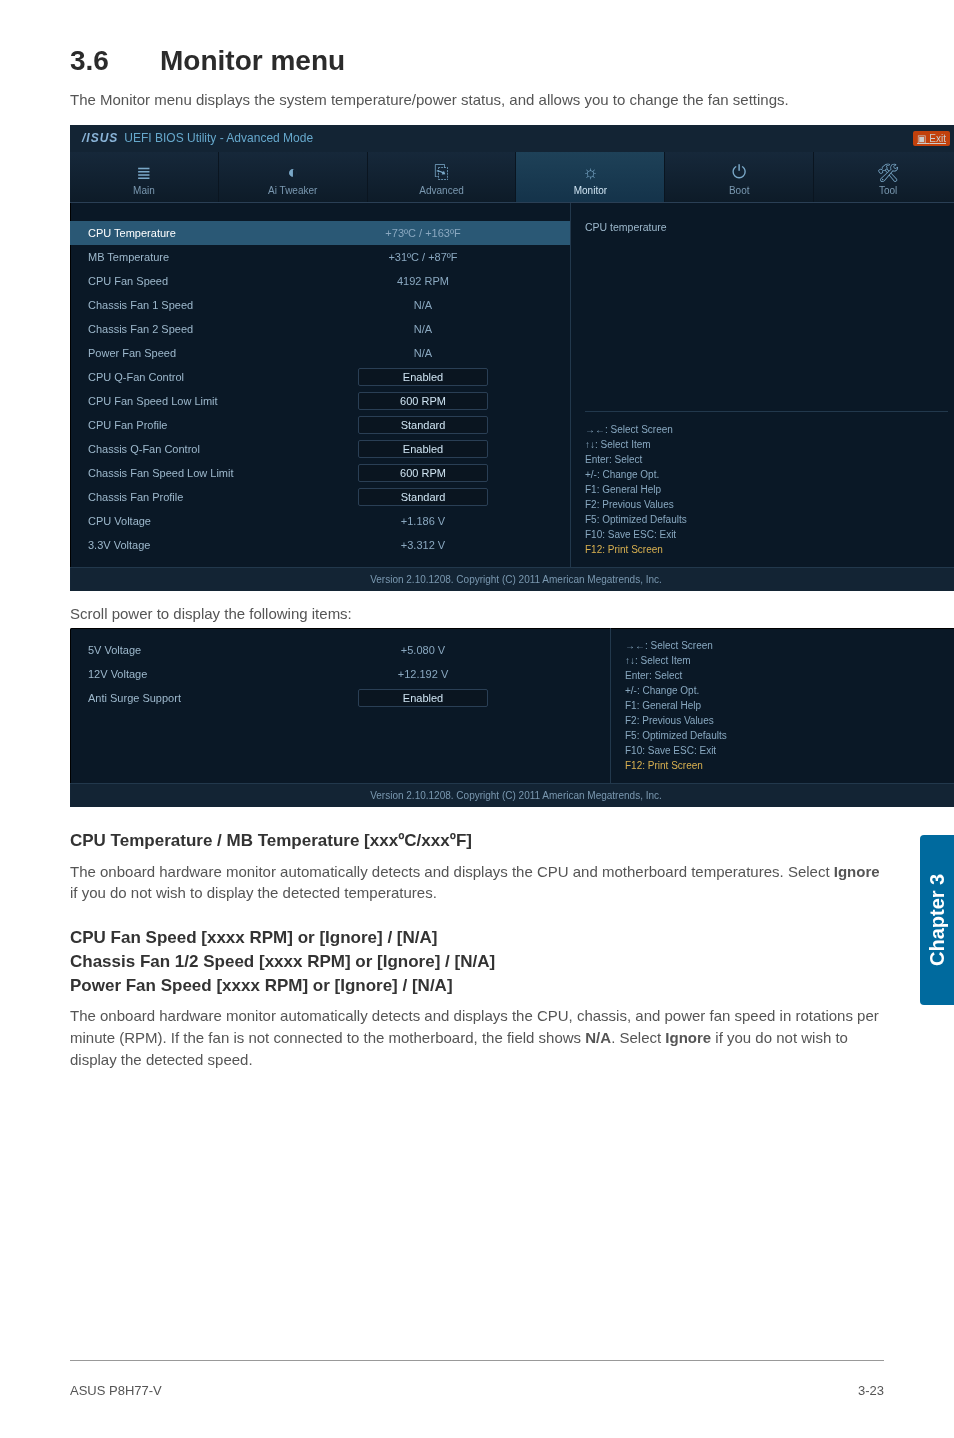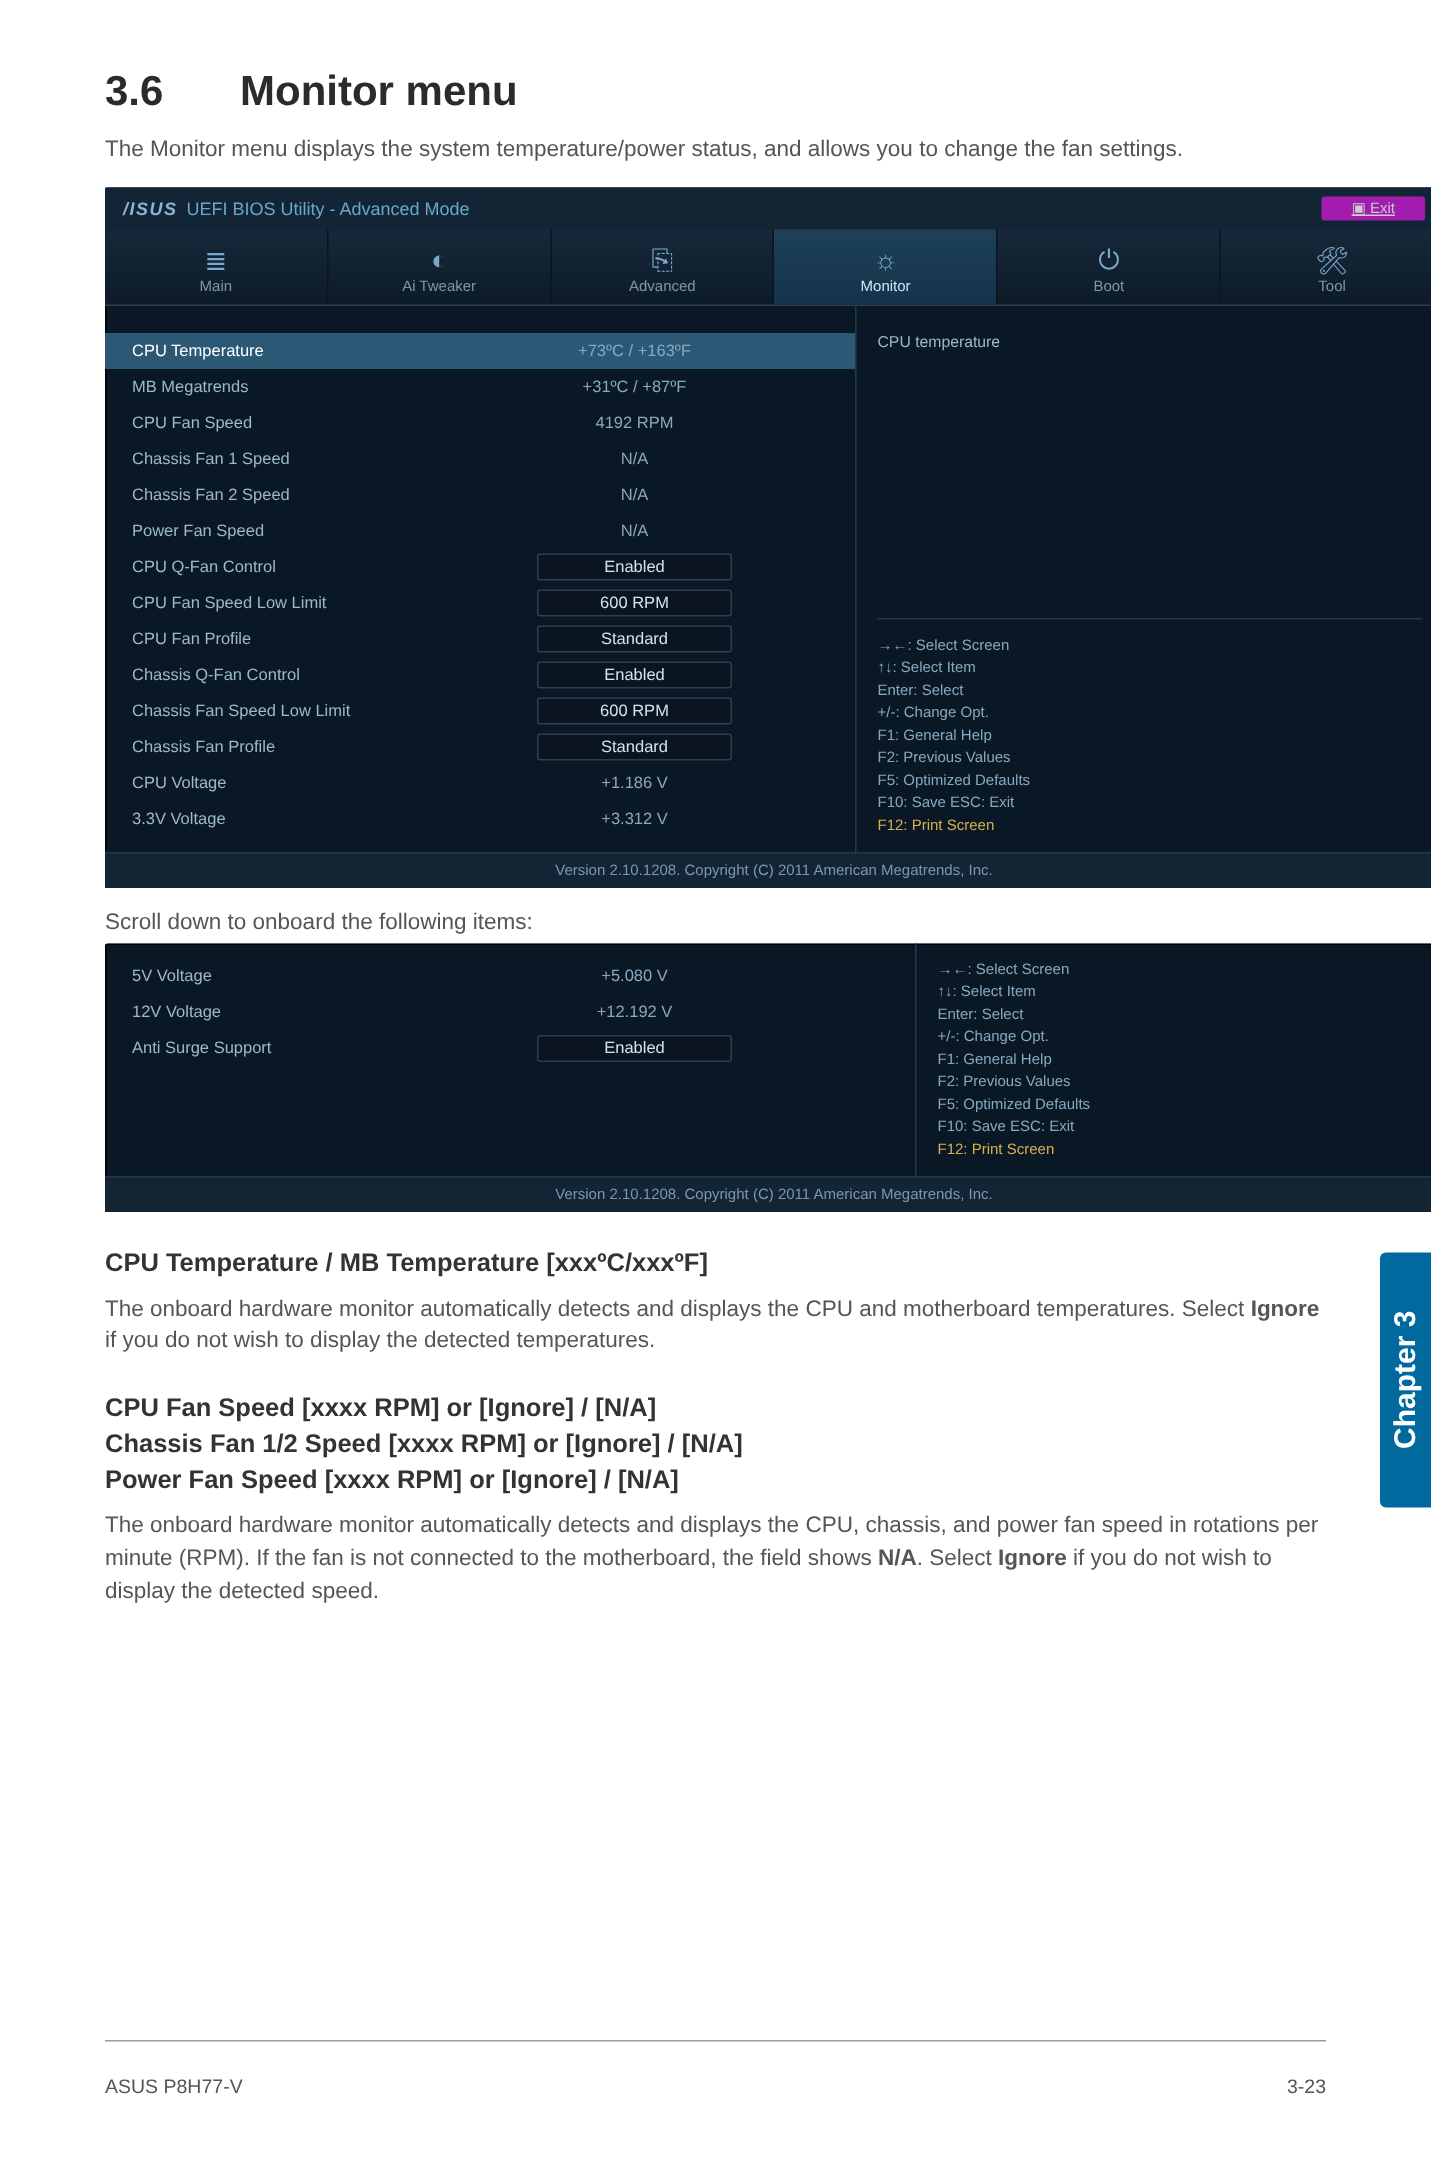--- a/index.html
+++ b/index.html
@@ -61,9 +61,9 @@
   .bios-titlebar .util { color: #66a8cc; margin-left: 6px; }
   .bios-titlebar .exit {
     margin-left: auto;
-    background: #a21caf;
+    background: #c2410c;
     color: #ccc;
-    padding: 2px 20px;
+    padding: 2px 4px;
     border-radius: 2px;
     font-size: 10px;
     text-decoration: underline;

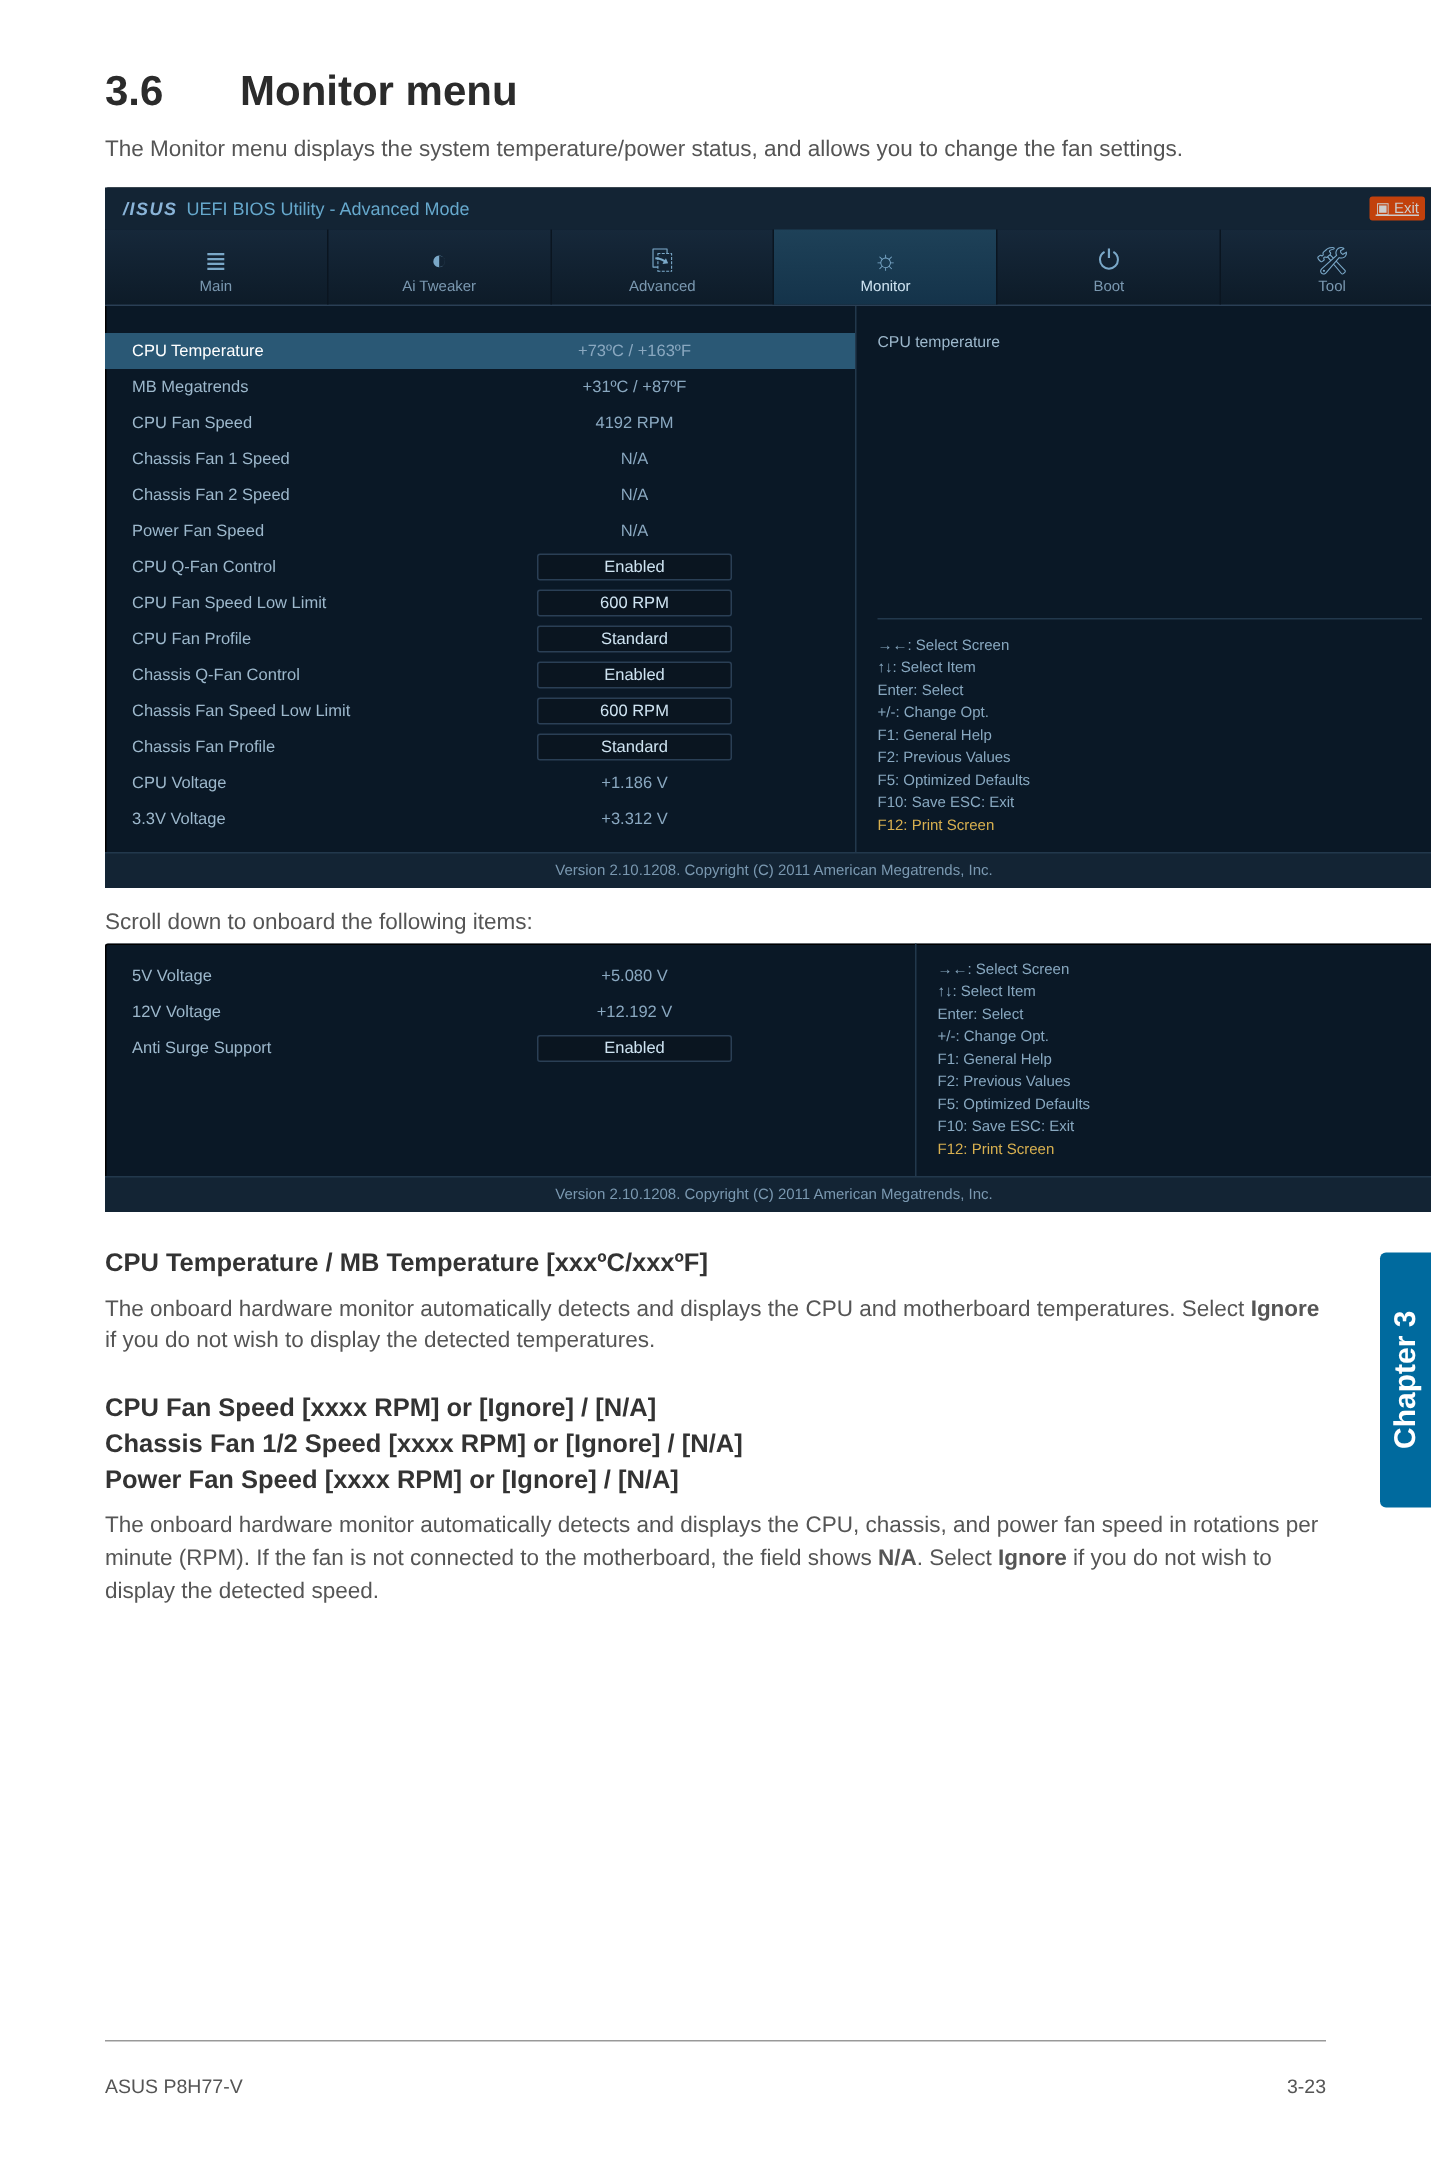--- a/index.html
+++ b/index.html
@@ -203,7 +203,7 @@
           <span class="value">+73ºC / +163ºF</span>
         </div>
       <div class="bios-row">
-          <span class="label">MB Megatrends</span>
+          <span class="label">MB Temperature</span>
           <span class="value">+31ºC / +87ºF</span>
         </div>
       <div class="bios-row">

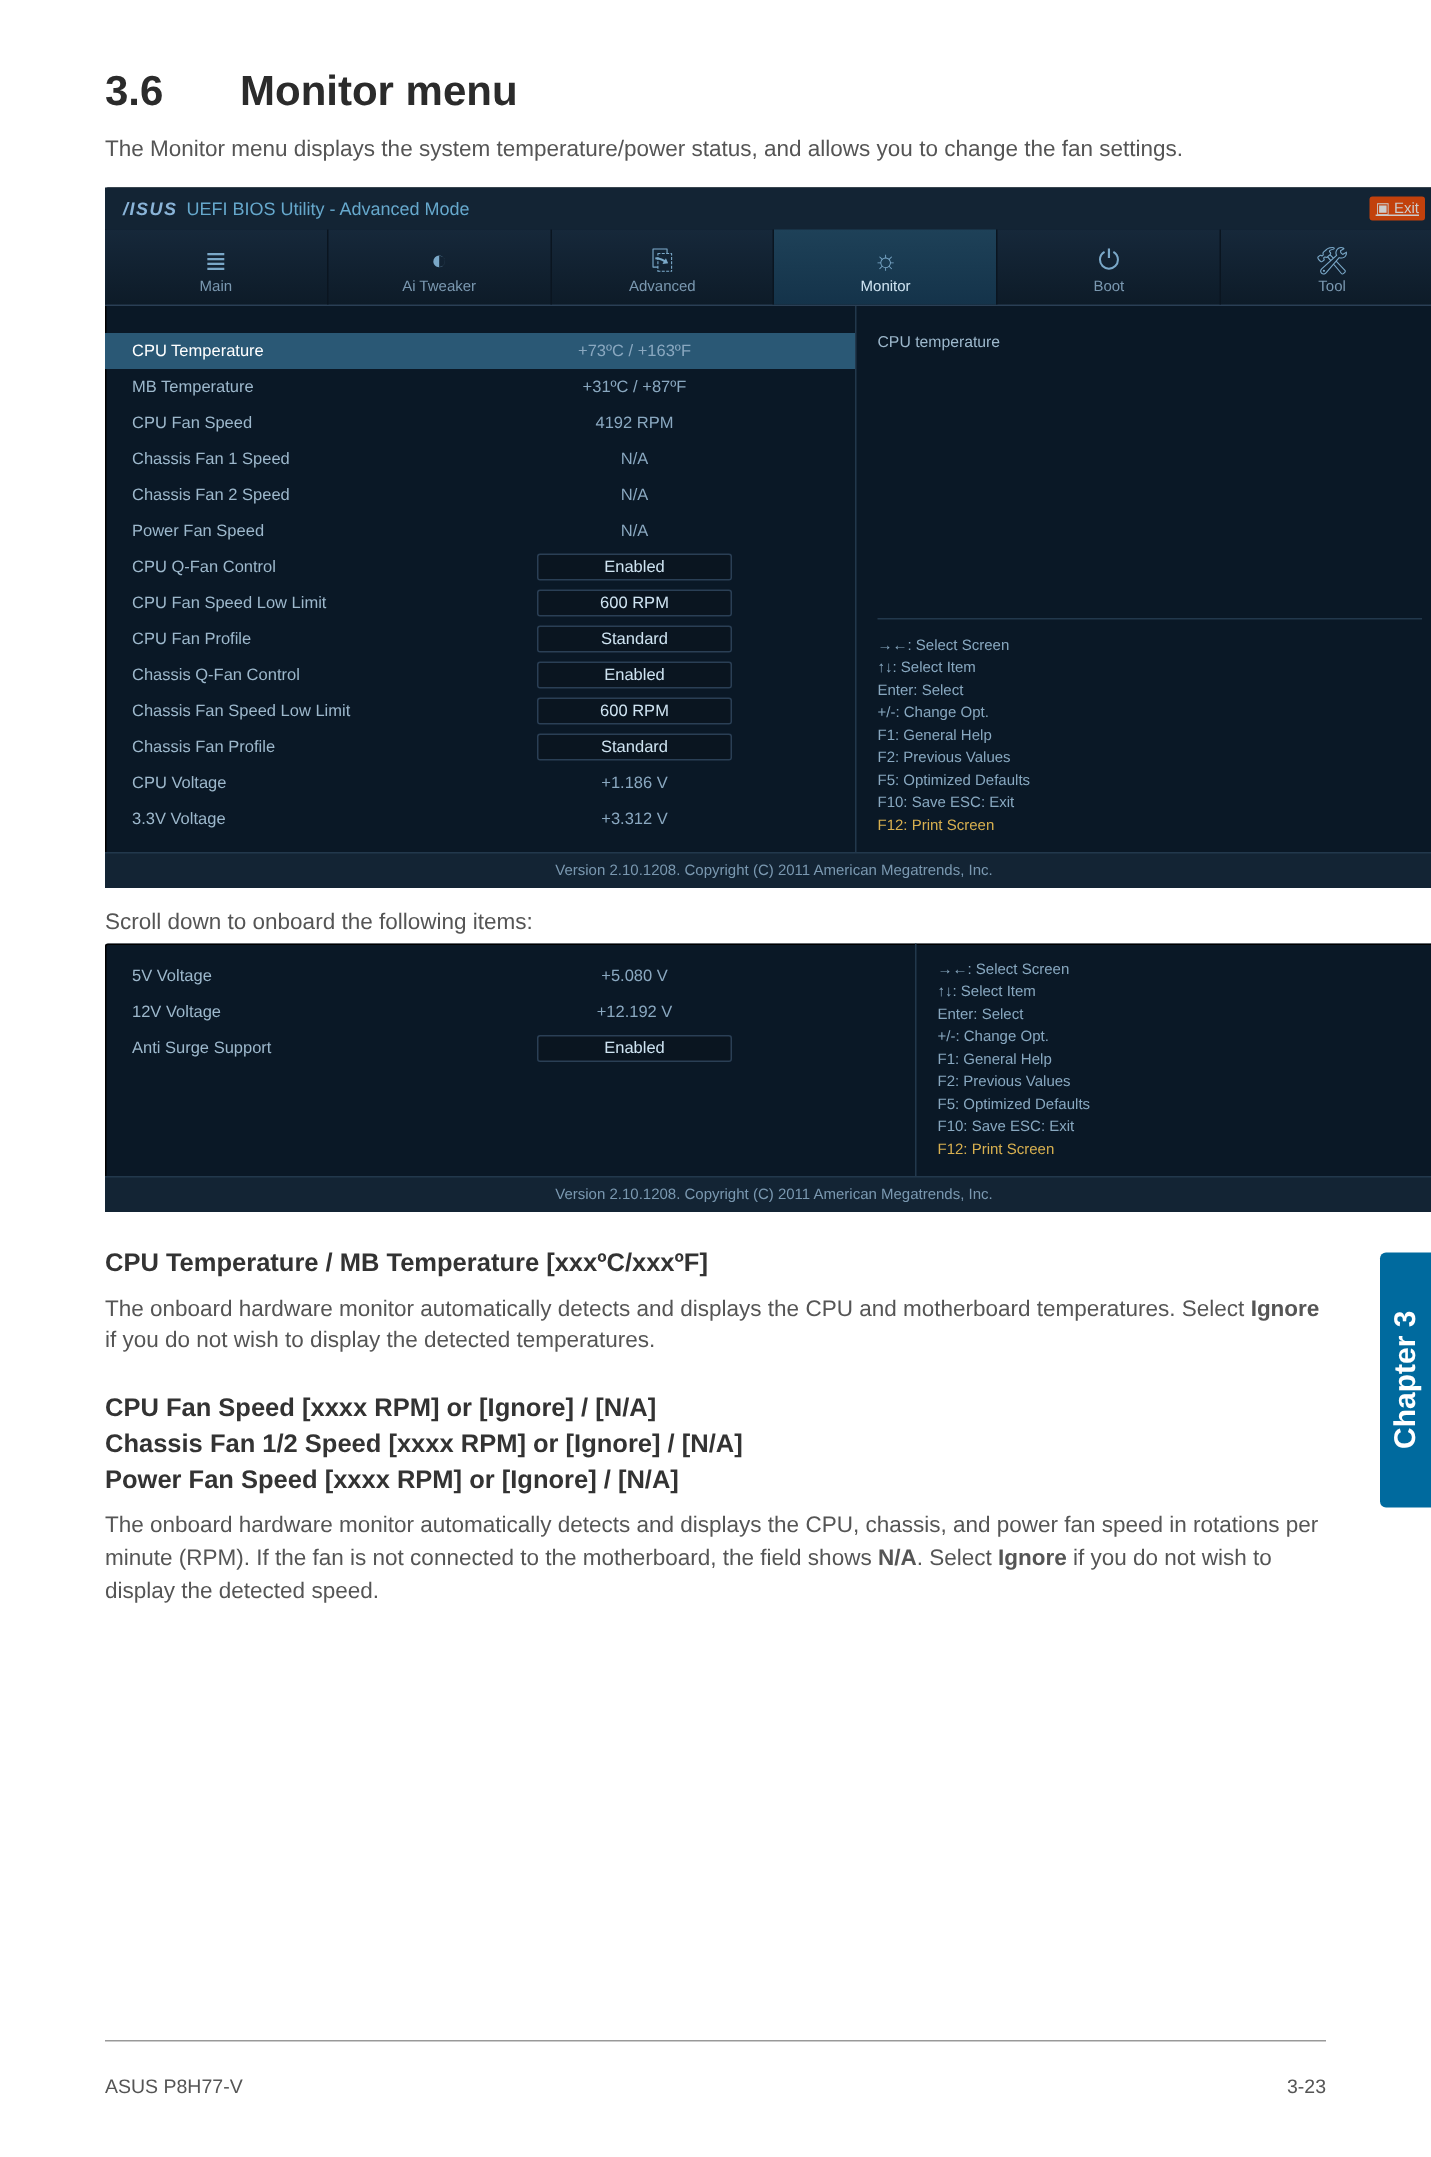--- a/index.html
+++ b/index.html
@@ -273,7 +273,7 @@
   <div class="bios-footer">Version 2.10.1208.  Copyright (C) 2011 American Megatrends, Inc.</div>
 </div>
 
-<p class="small">Scroll down to onboard the following items:</p>
+<p class="small">Scroll power to display the following items:</p>
 
 <div class="bios small">
   <div class="bios-body">

